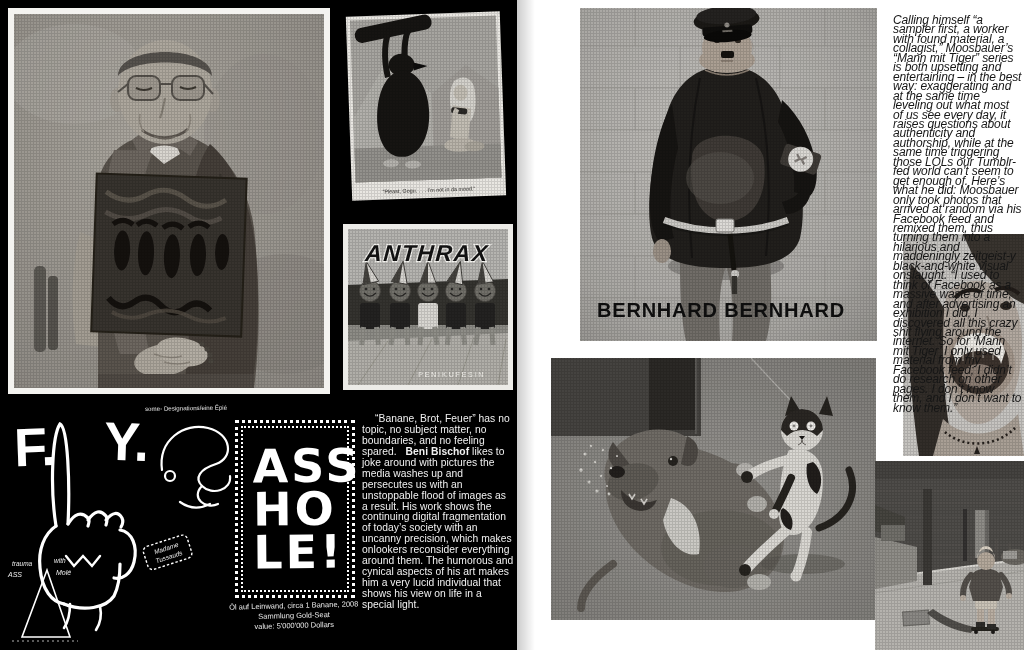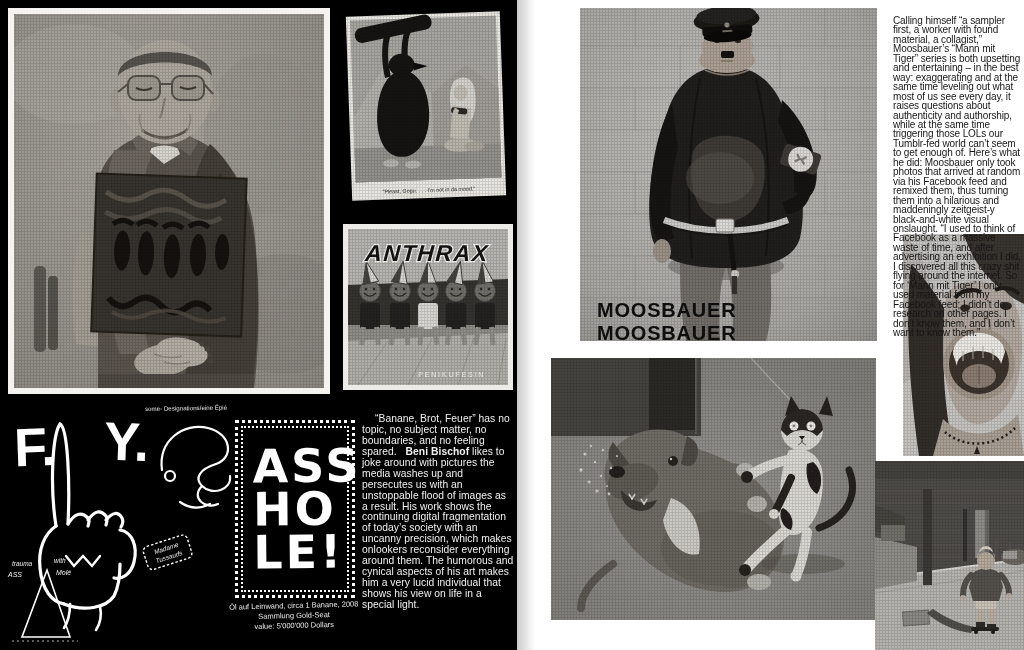--- a/index.html
+++ b/index.html
@@ -36,8 +36,8 @@
   
   #moos{left:63px;top:8px;width:297px;height:333px;background:#b0aeaa;}
   #moos-caption{left:17px;top:291px;color:#0e0e0e;font-weight:bold;font-size:20px;letter-spacing:.8px;}
-  #article{left:376px;top:16px;width:129px;color:#161616;font-size:10px;line-height:9.45px;
-           letter-spacing:-.12px;z-index:3;}
+  #article{left:376px;top:16px;width:129px;color:#161616;font-size:12px;line-height:9.45px;
+           letter-spacing:-.12px;z-index:3;font-style:italic;}
   #face{left:386px;top:234px;width:121px;height:222px;z-index:1;background:#c6c4c0;}
   #dogcat{left:34px;top:358px;width:325px;height:262px;background:#8a8884;}
   #child{left:358px;top:461px;width:149px;height:189px;background:#4e4c49;}

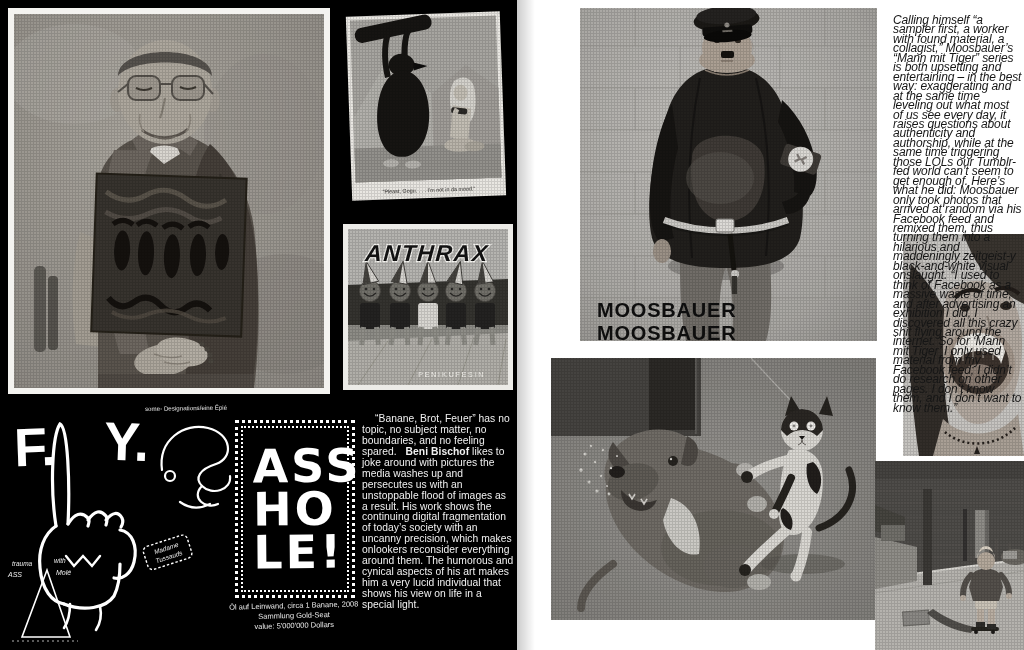--- a/index.html
+++ b/index.html
@@ -349,7 +349,7 @@
         </g>
       </svg>
       <div class="dots"></div>
-      <div id="moos-caption" class="abs">MOOSBAUER MOOSBAUER</div>
+      <div id="moos-caption" class="abs">BERNHARD BERNHARD</div>
     </div>
 
     <div id="article" class="abs">Calling himself “a sampler first, a worker with found material, a collagist,” Moosbauer’s “Mann mit Tiger” series is both upsetting and entertaining – in the best way: exaggerating and at the same time leveling out what most of us see every day, it raises questions about authenticity and authorship, while at the same time triggering those LOLs our Tumblr-fed world can’t seem to get enough of. Here’s what he did: Moosbauer only took photos that arrived at random via his Facebook feed and remixed them, thus turning them into a hilarious and maddeningly zeitgeist-y black-and-white visual onslaught. “I used to think of Facebook as a massive waste of time, and after advertising an exhibition I did, I discovered all this crazy shit flying around the internet. So for ‘Mann mit Tiger’ I only used material from my Facebook feed; I didn’t do research on other pages. I don’t know them, and I don’t want to know them.”</div>

